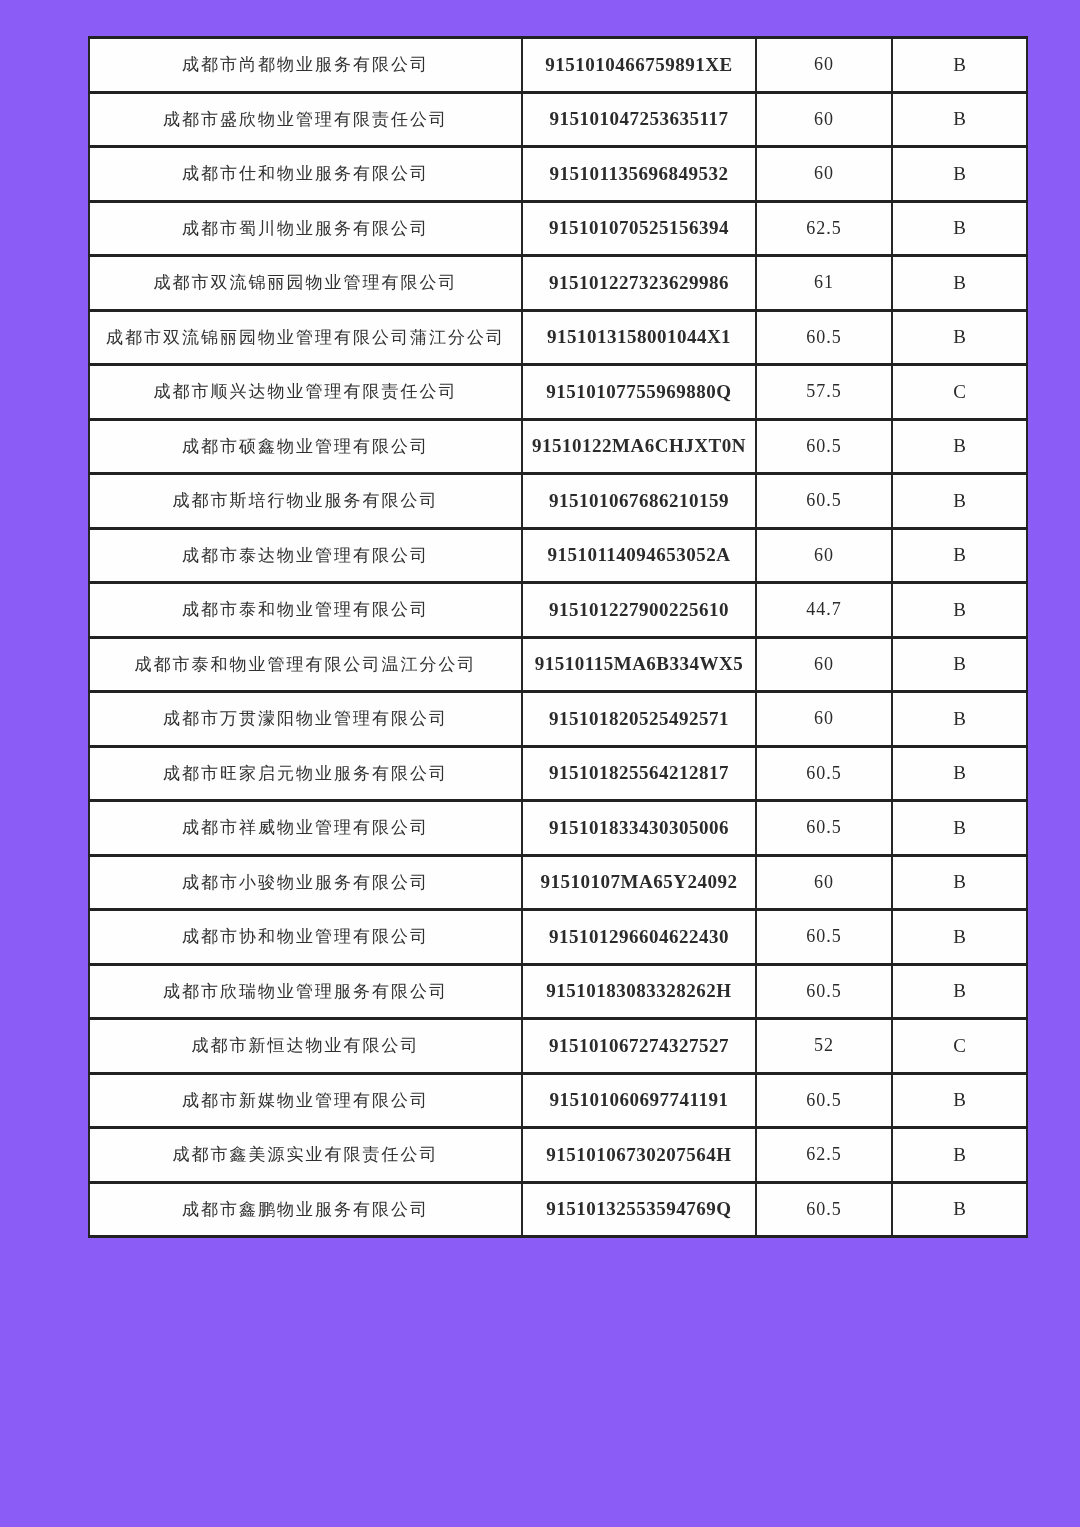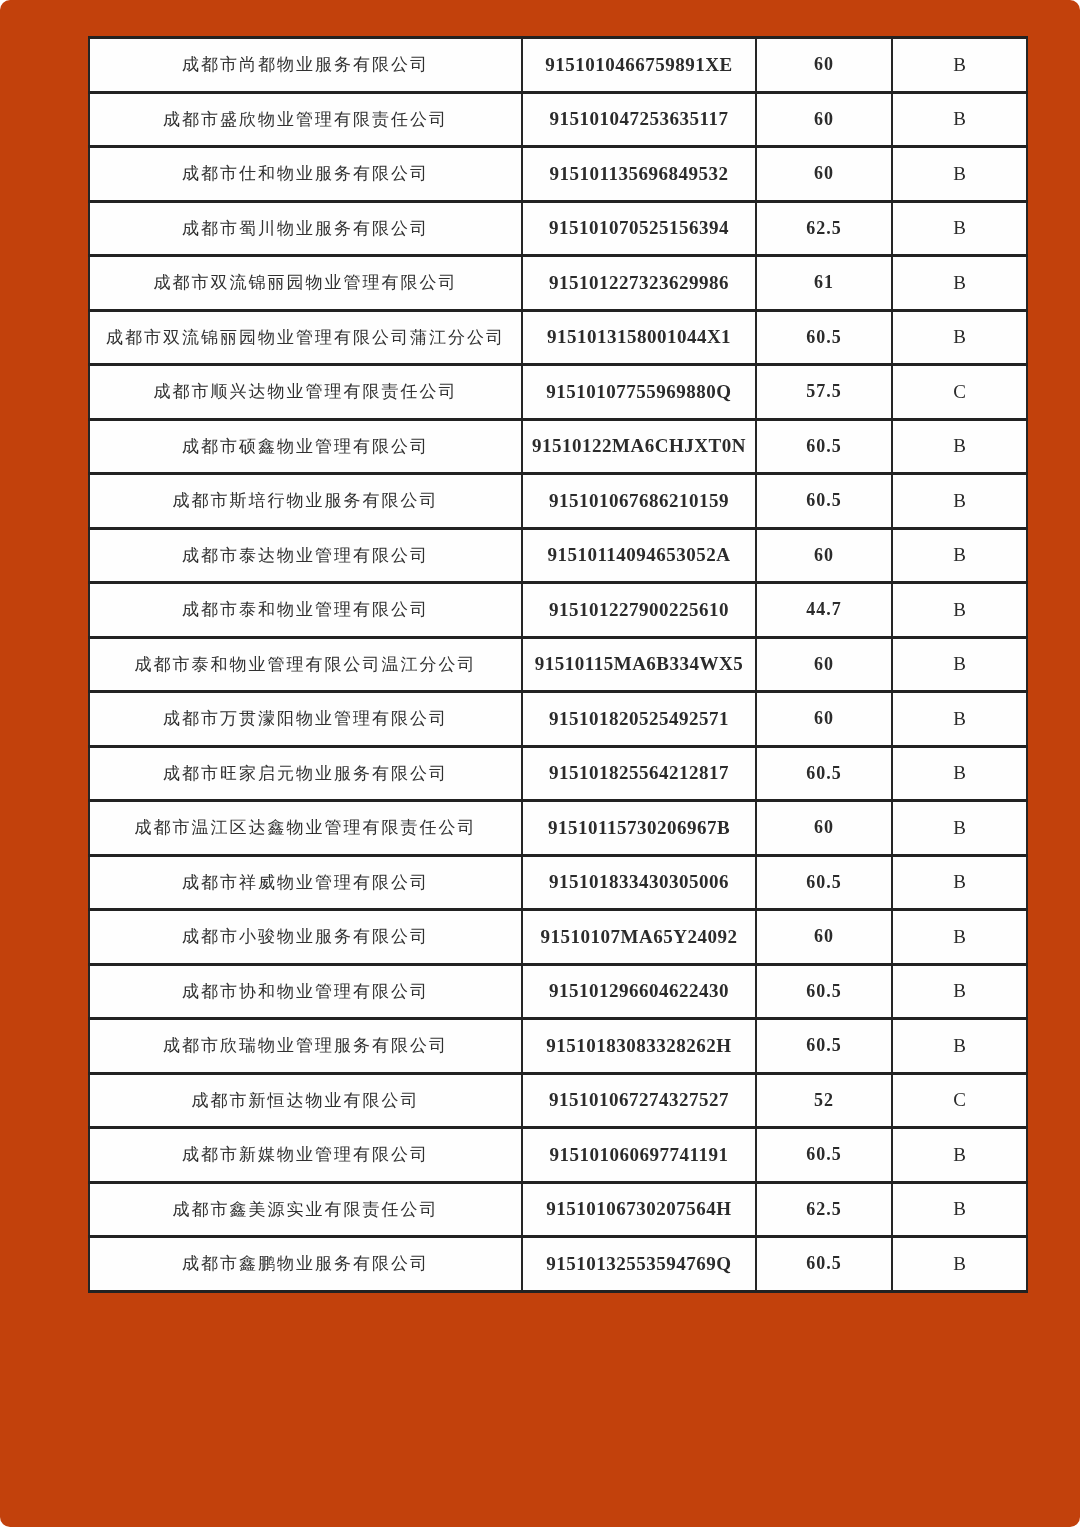--- a/index.html
+++ b/index.html
@@ -17,8 +17,7 @@
   .page {
     position: absolute;
     inset: 0;
-    background: #c2410c;
-    border-radius: 10px;
+    background: #8b5cf6;
   }
   table.rating-table {
     position: absolute;

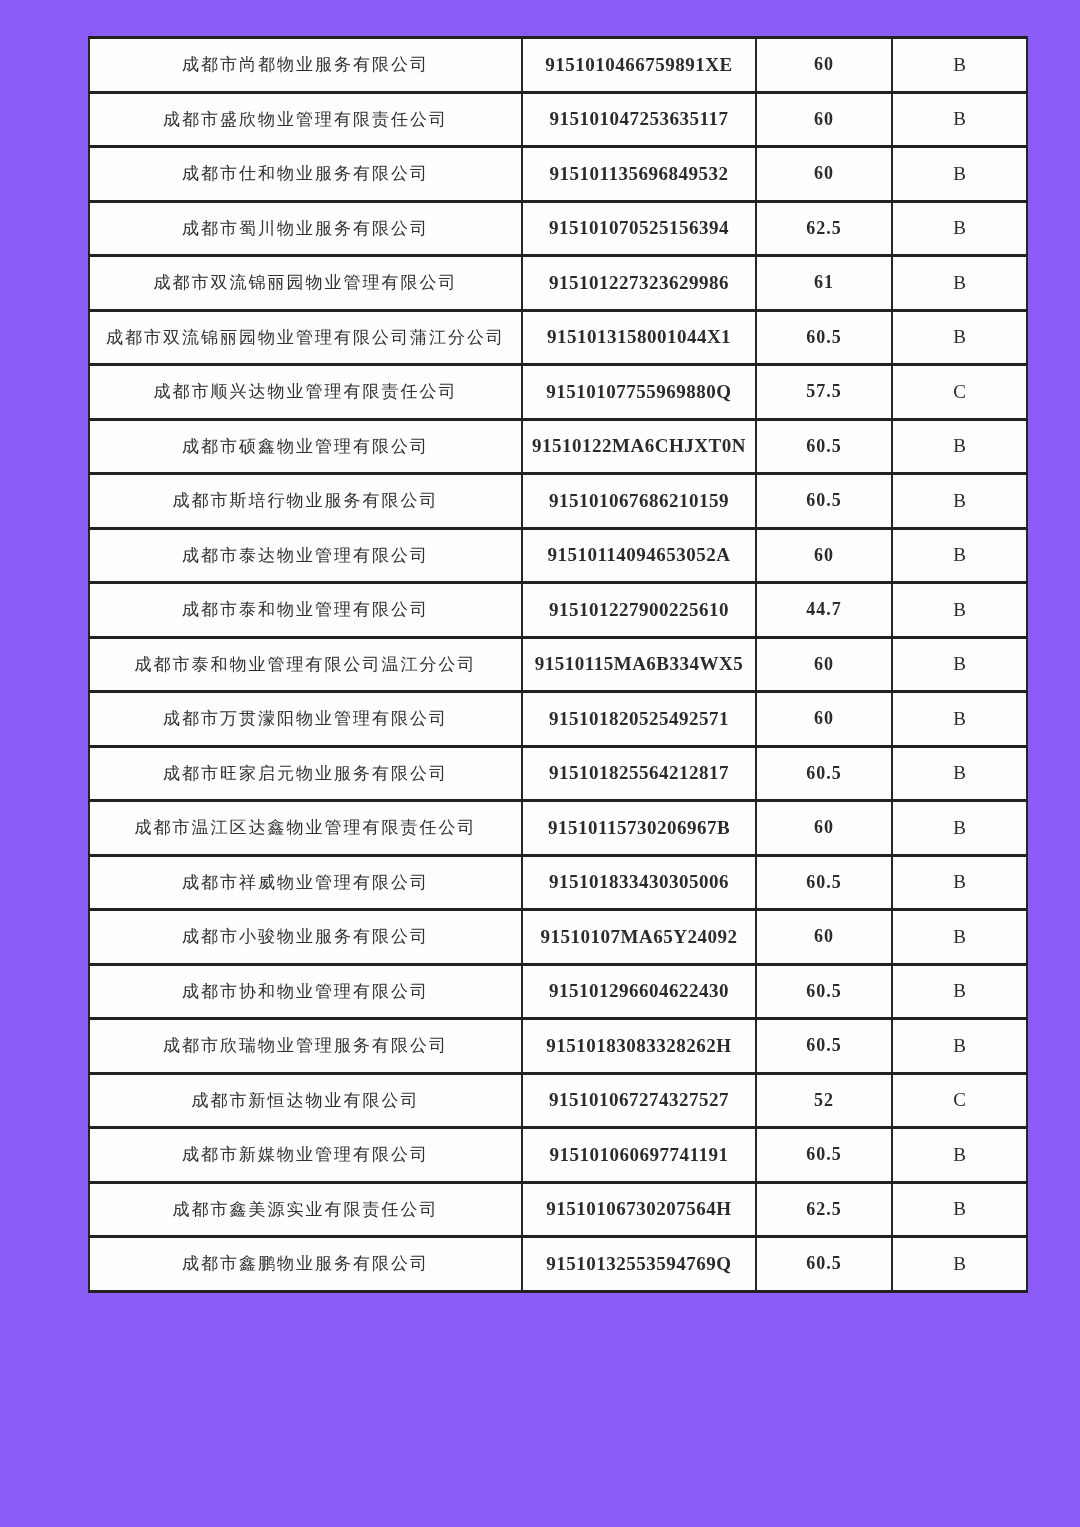--- a/index.html
+++ b/index.html
@@ -55,7 +55,6 @@
     font-size: 18px;
     letter-spacing: 1px;
     color: #2b2b2b;
-    font-weight: bold;
   }
   .cell-grade {
     font-size: 19px;

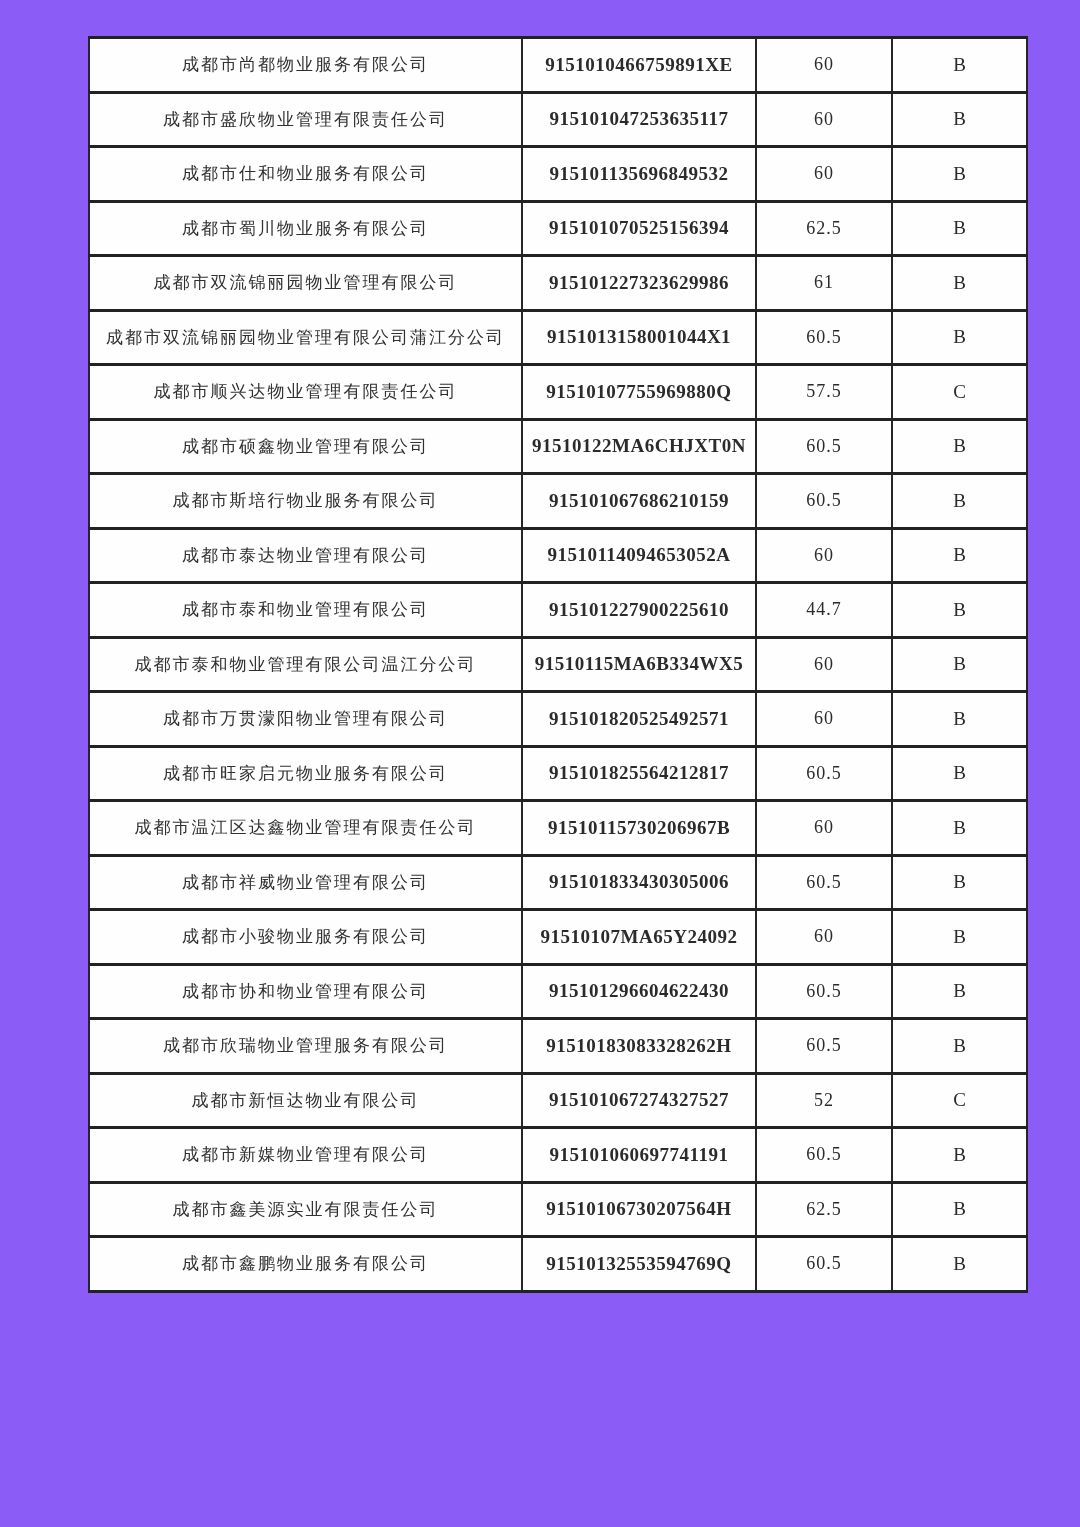--- a/index.html
+++ b/index.html
@@ -158,12 +158,6 @@
           <td class="cell-grade">B</td>
         </tr>
         <tr>
-          <td class="cell-name">成都市温江区达鑫物业管理有限责任公司</td>
-          <td class="cell-code">91510115730206967B</td>
-          <td class="cell-score">60</td>
-          <td class="cell-grade">B</td>
-        </tr>
-        <tr>
           <td class="cell-name">成都市祥威物业管理有限公司</td>
           <td class="cell-code">915101833430305006</td>
           <td class="cell-score">60.5</td>

